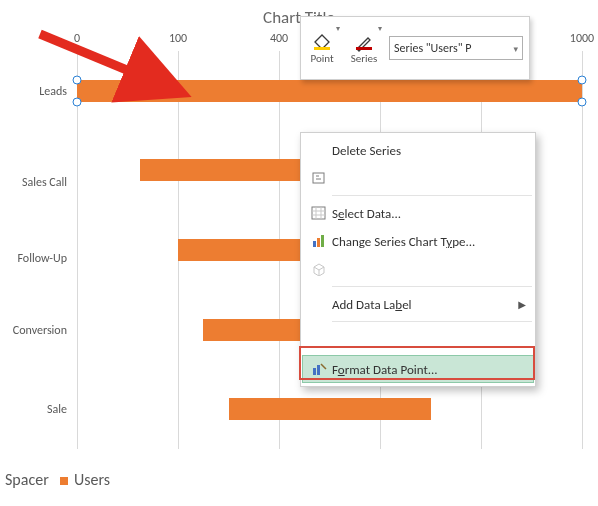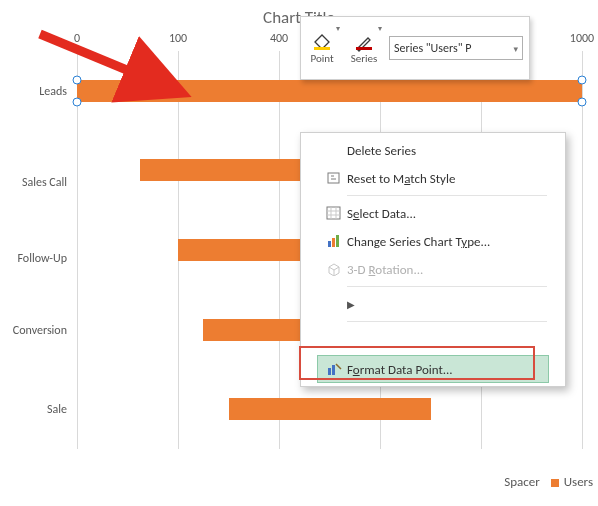--- a/index.html
+++ b/index.html
@@ -139,7 +139,7 @@
     border: 1px solid #cfcfcf;
     box-shadow: 3px 4px 8px rgba(0,0,0,0.25);
     font-size: 13px;
-    padding: 3px 16px;
+    padding: 3px 1px;
   }
   .menu-item {
     display: flex;

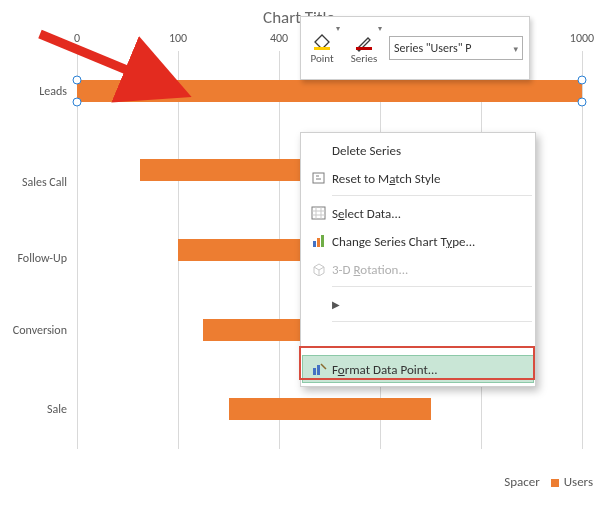--- a/index.html
+++ b/index.html
@@ -280,7 +280,6 @@
           <path d="M5 5h3M5 8h5" stroke="#7d7d7d"></path>
         </svg>
     </span>
-    <span class="menu-label">Reset to M<span class="underline-access">a</span>tch Style</span>
   </div>
 
   <div class="menu-sep"></div>

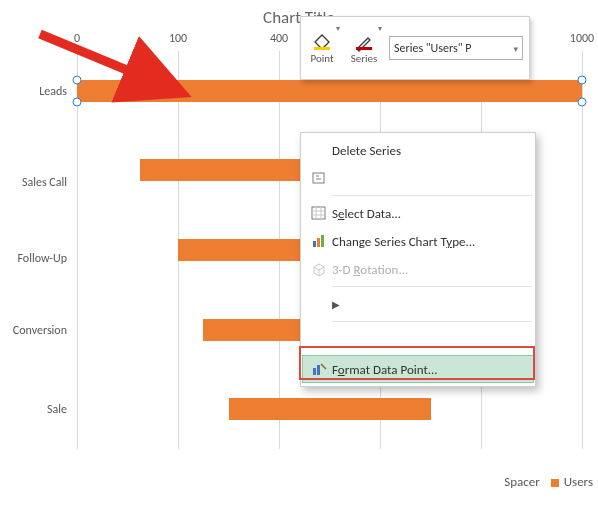--- a/index.html
+++ b/index.html
@@ -311,7 +311,6 @@
           <path d="M3 5 L8 2 L13 5 L13 11 L8 14 L3 11 Z M3 5 L8 8 L13 5 M8 8 L8 14" fill="none" stroke="#c7c7c7"></path>
         </svg>
     </span>
-    <span class="menu-label">3-D <span class="underline-access">R</span>otation...</span>
   </div>
 
   <div class="menu-sep"></div>

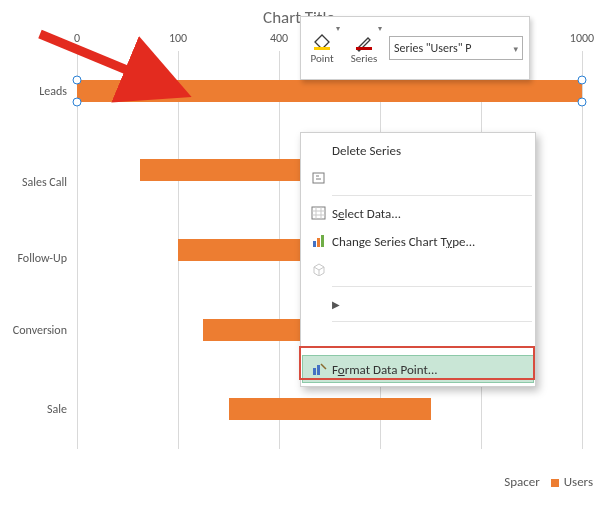--- a/index.html
+++ b/index.html
@@ -317,6 +317,7 @@
 
   <div class="menu-item">
     <span class="menu-icon"></span>
+    <span class="menu-label">Add Data La<span class="underline-access">b</span>el</span>
     <span class="submenu-arrow">▶</span>
   </div>
 

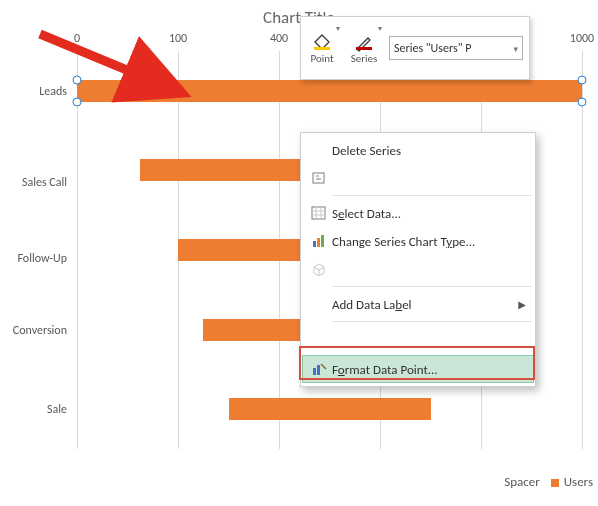--- a/index.html
+++ b/index.html
@@ -69,8 +69,8 @@
     bottom: 12px;
     left: 0;
     width: 100%;
-    text-align: right;
-    font-size: 13px;
+    text-align: left;
+    font-size: 16px;
     color: #595959;
   }
   .legend-swatch {

